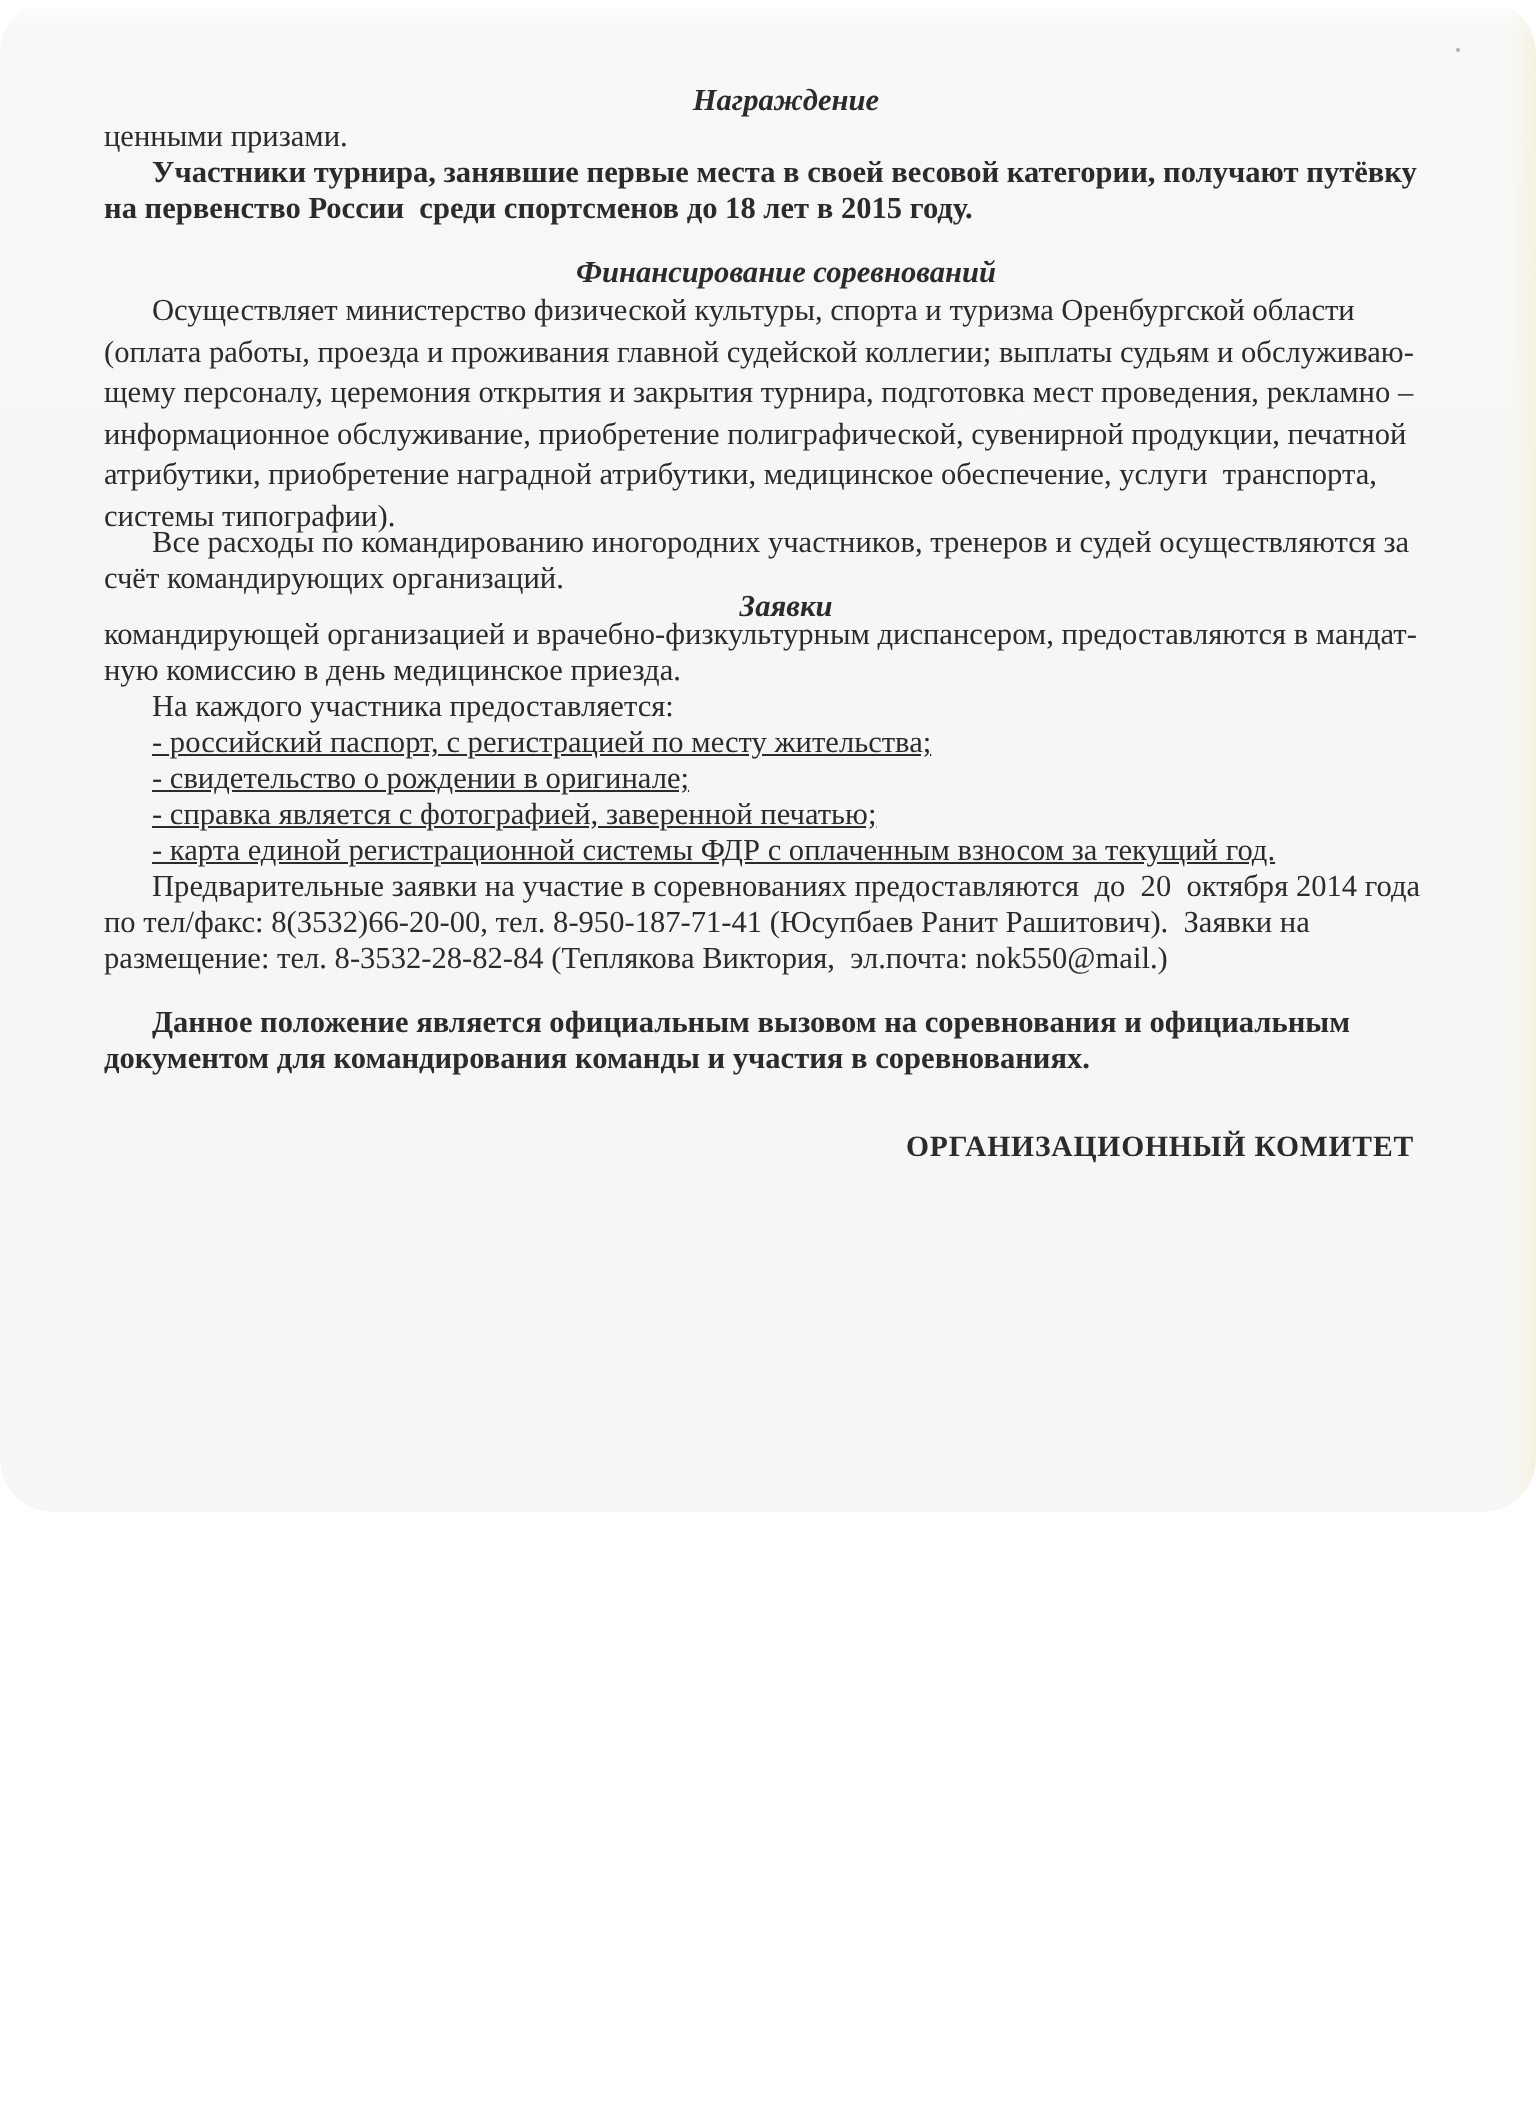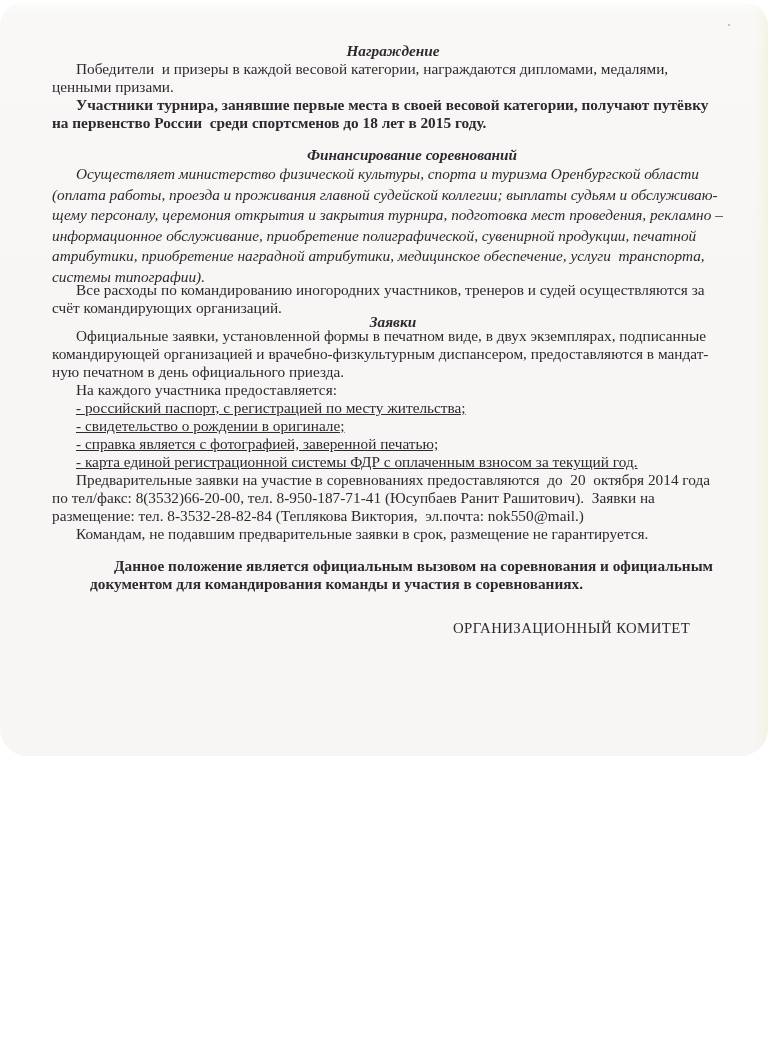--- a/index.html
+++ b/index.html
@@ -48,7 +48,6 @@
     <section>
       <div class="hd">Награждение</div>
       <div class="para">
-        <div class="line ind">Победители  и призеры в каждой весовой категории, награждаются дипломами, медалями,</div>
         <div class="line">ценными призами.</div>
       </div>
       <div class="para bold">

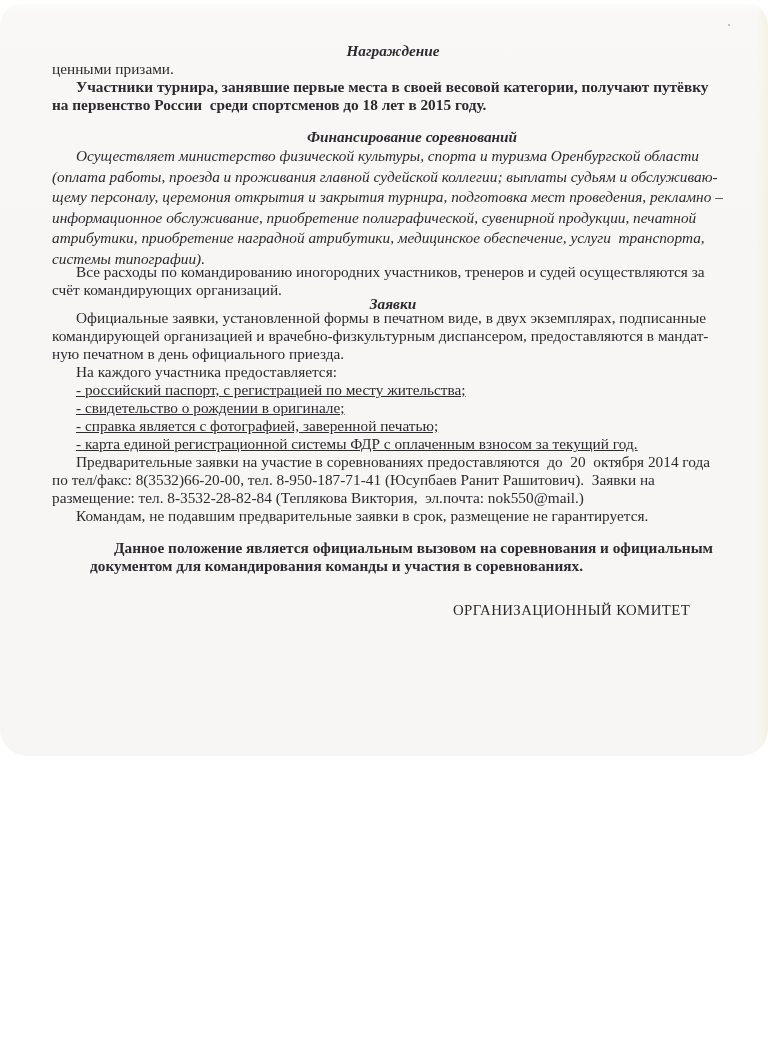--- a/index.html
+++ b/index.html
@@ -26,7 +26,7 @@
   .li   { padding-left:24px;text-decoration:underline; }
   .bold .line { font-weight:bold; }
   .fin-main { line-height:20.5px;font-style:italic; }
-  .mt14 { margin-top:14px;margin-left:38px; }
+  .mt14 { margin-top:14px; }
   .mt26 { margin-top:26px; }
   .mt-n4 { margin-top:-4px; }
   .mt-n6 { margin-top:-6px; }

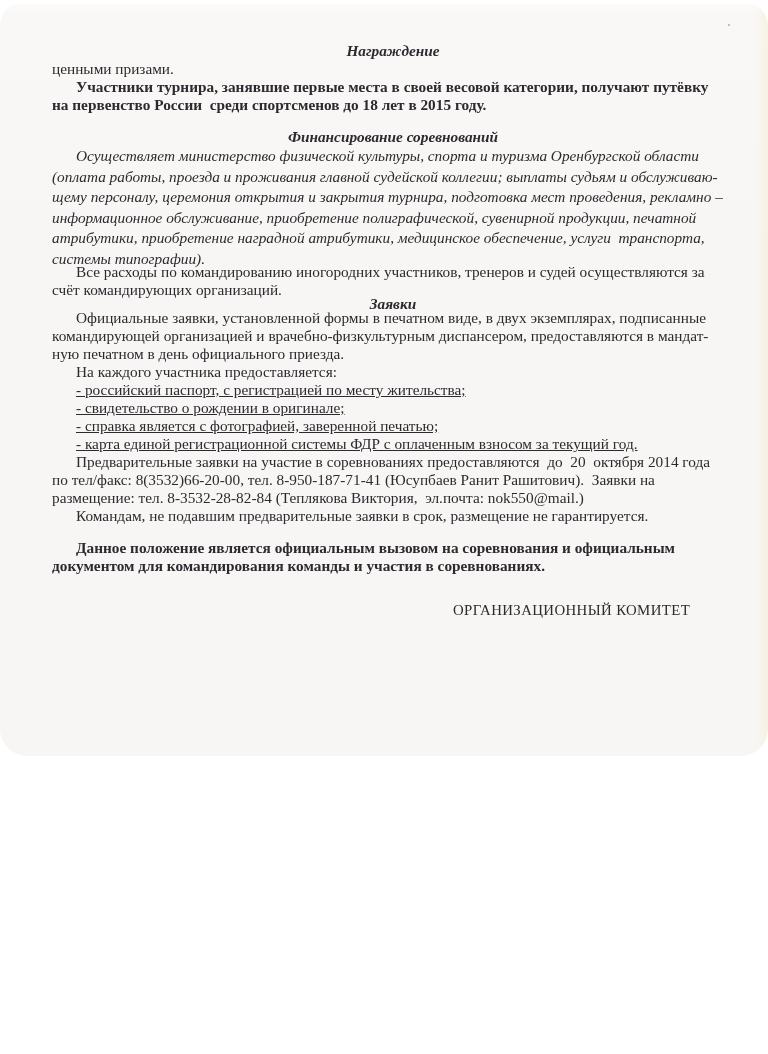--- a/index.html
+++ b/index.html
@@ -25,7 +25,7 @@
   .ind  { padding-left:24px; }
   .li   { padding-left:24px;text-decoration:underline; }
   .bold .line { font-weight:bold; }
-  .fin-main { line-height:20.5px;font-style:italic; }
+  .fin-main { line-height:20.5px; }
   .mt14 { margin-top:14px; }
   .mt26 { margin-top:26px; }
   .mt-n4 { margin-top:-4px; }

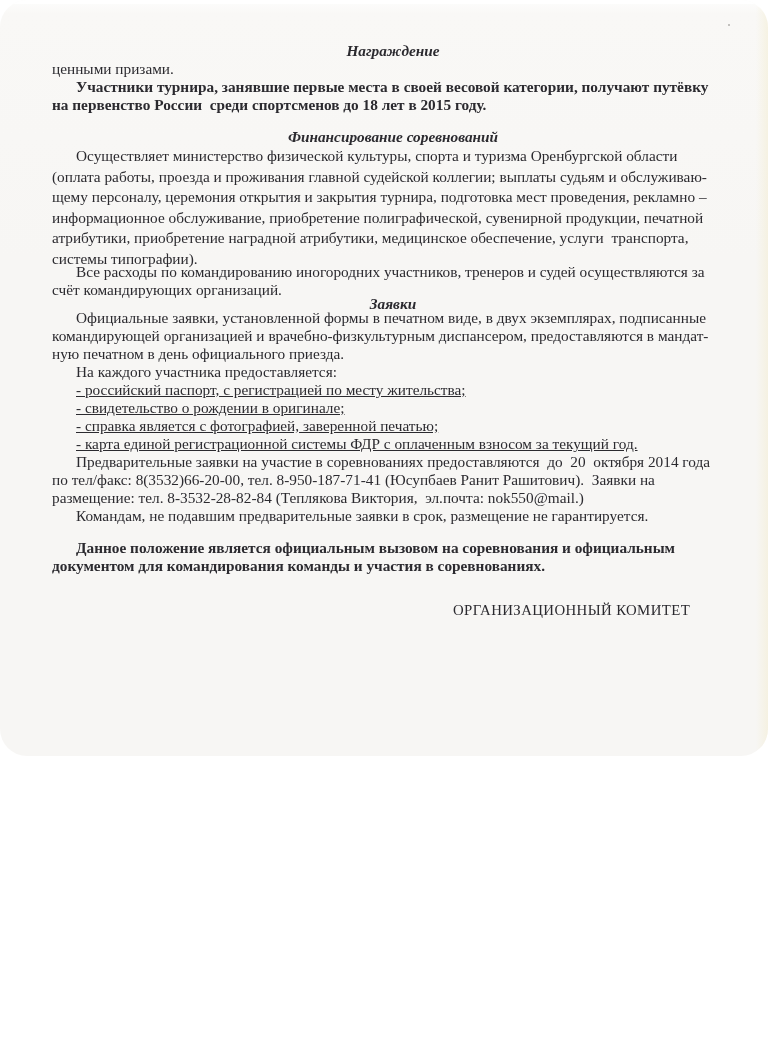--- a/index.html
+++ b/index.html
@@ -75,7 +75,6 @@
     <section>
       <div class="hd mt-n4">Заявки</div>
       <div class="para mt-n4">
-        <div class="line ind">Официальные заявки, установленной формы в печатном виде, в двух экземплярах, подписанные</div>
         <div class="line">командирующей организацией и врачебно-физкультурным диспансером, предоставляются в мандат-</div>
         <div class="line">ную печатном в день официального приезда.</div>
       </div>

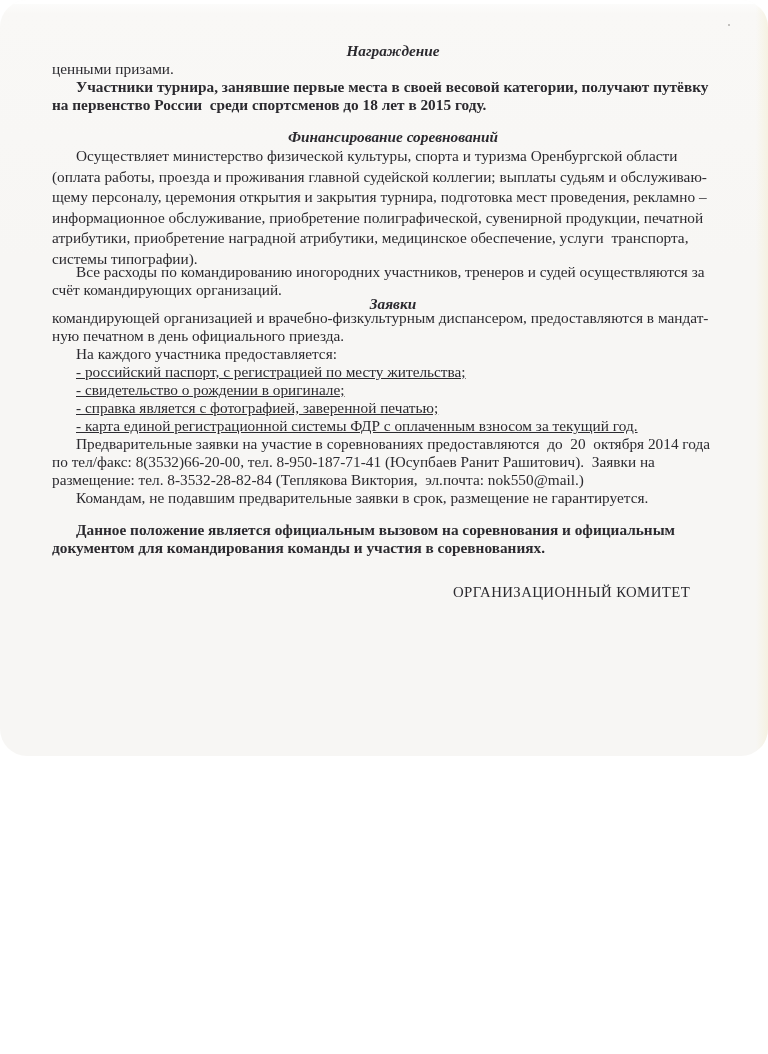--- a/index.html
+++ b/index.html
@@ -76,7 +76,7 @@
       <div class="hd mt-n4">Заявки</div>
       <div class="para mt-n4">
         <div class="line">командирующей организацией и врачебно-физкультурным диспансером, предоставляются в мандат-</div>
-        <div class="line">ную печатном в день официального приезда.</div>
+        <div class="line">ную комиссию в день медицинское приезда.</div>
       </div>
       <div class="para">
         <div class="line ind">На каждого участника предоставляется:</div>

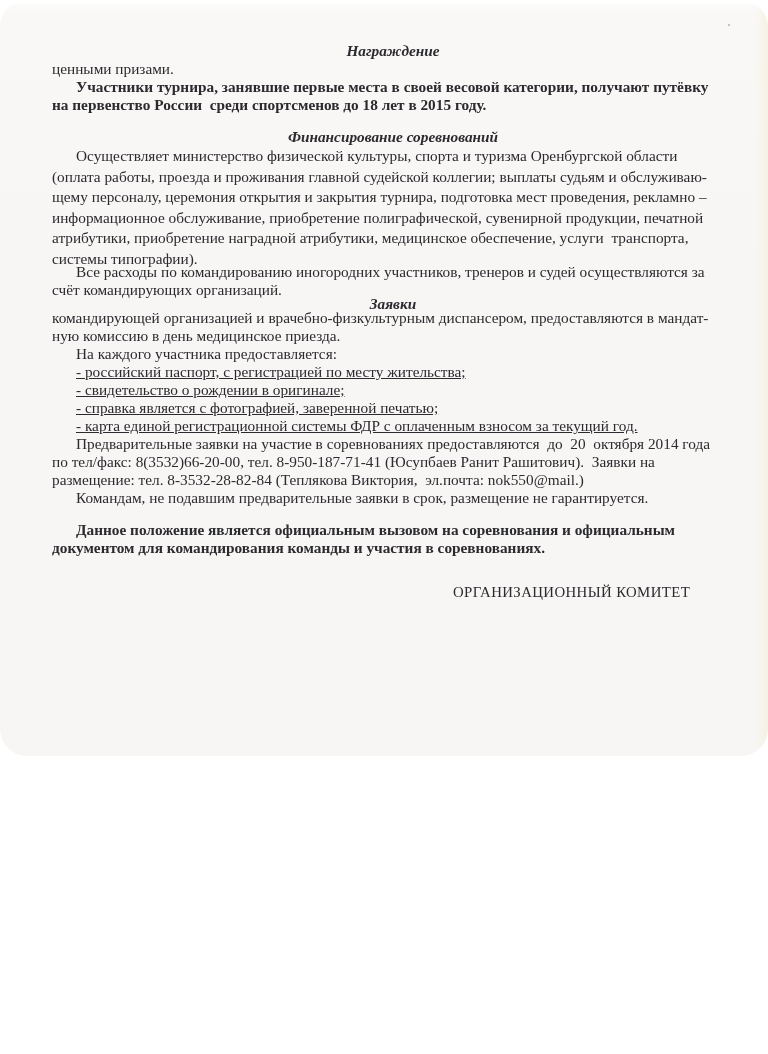--- a/index.html
+++ b/index.html
@@ -92,9 +92,6 @@
         <div class="line">по тел/факс: 8(3532)66-20-00, тел. 8-950-187-71-41 (Юсупбаев Ранит Рашитович).  Заявки на</div>
         <div class="line">размещение: тел. 8-3532-28-82-84 (Теплякова Виктория,  эл.почта: nok550@mail.)</div>
       </div>
-      <div class="para">
-        <div class="line ind">Командам, не подавшим предварительные заявки в срок, размещение не гарантируется.</div>
-      </div>
     </section>
 
     <div class="para bold mt14">

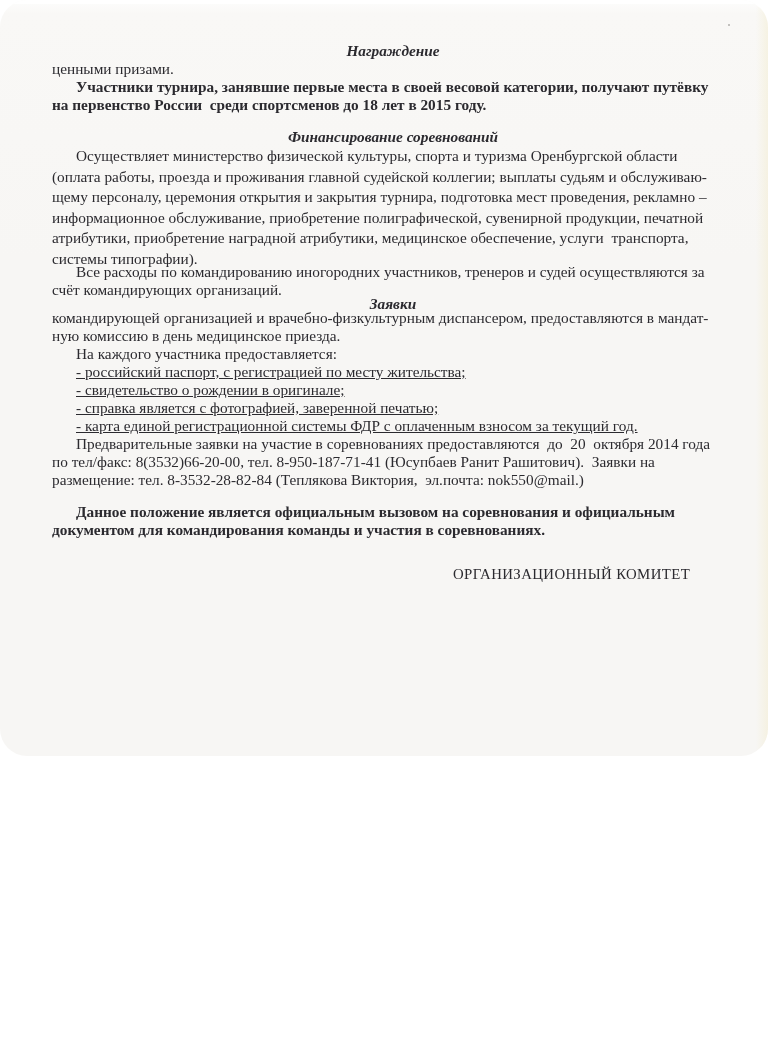--- a/index.html
+++ b/index.html
@@ -30,7 +30,7 @@
   .mt26 { margin-top:26px; }
   .mt-n4 { margin-top:-4px; }
   .mt-n6 { margin-top:-6px; }
-  .signature { font-weight:normal; font-size:14.8px; letter-spacing:0.4px;
+  .signature { font-weight:bold; font-size:14.8px; letter-spacing:0.4px;
     padding-left:401px; white-space:pre; }
   .ink-spot { position:absolute; left:119px; top:760px; width:8px; height:5px;
     background:#33312e; border-radius:55% 60% 50% 55%; transform:rotate(-18deg); }

